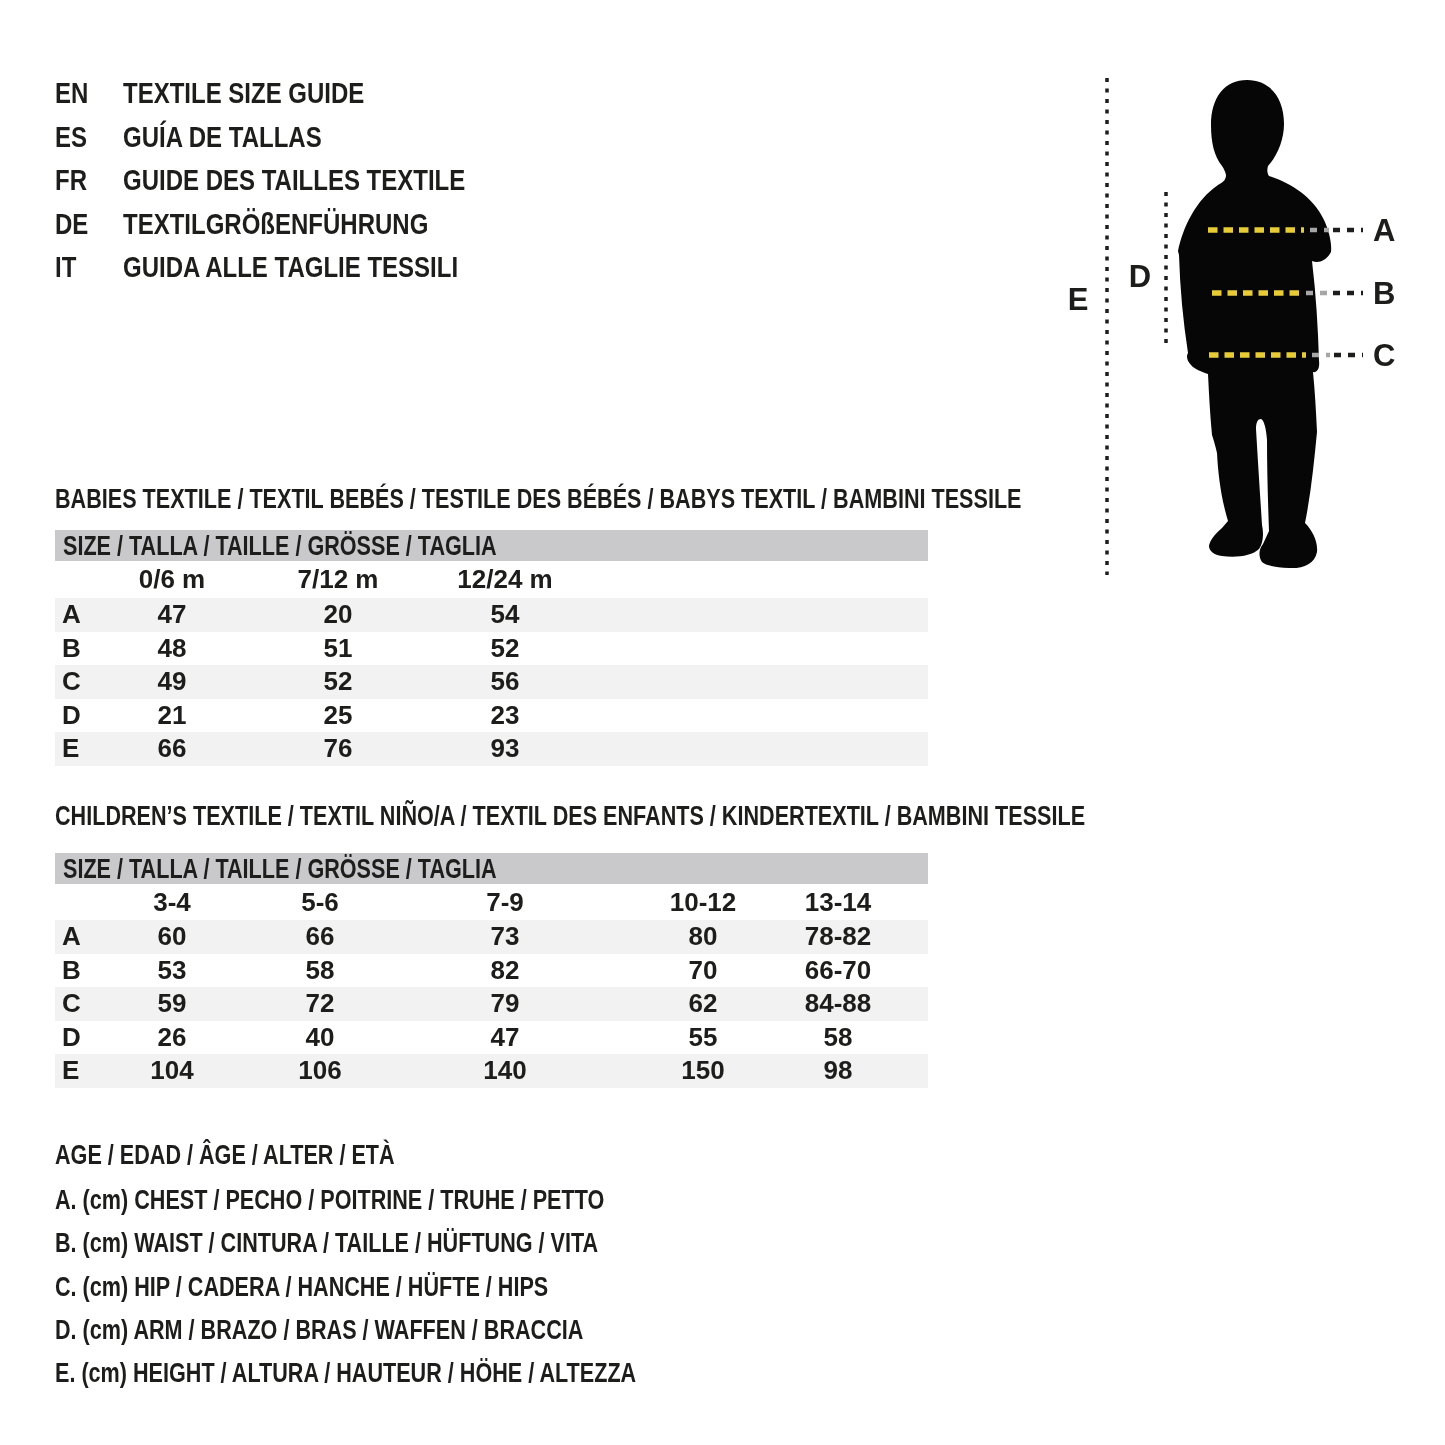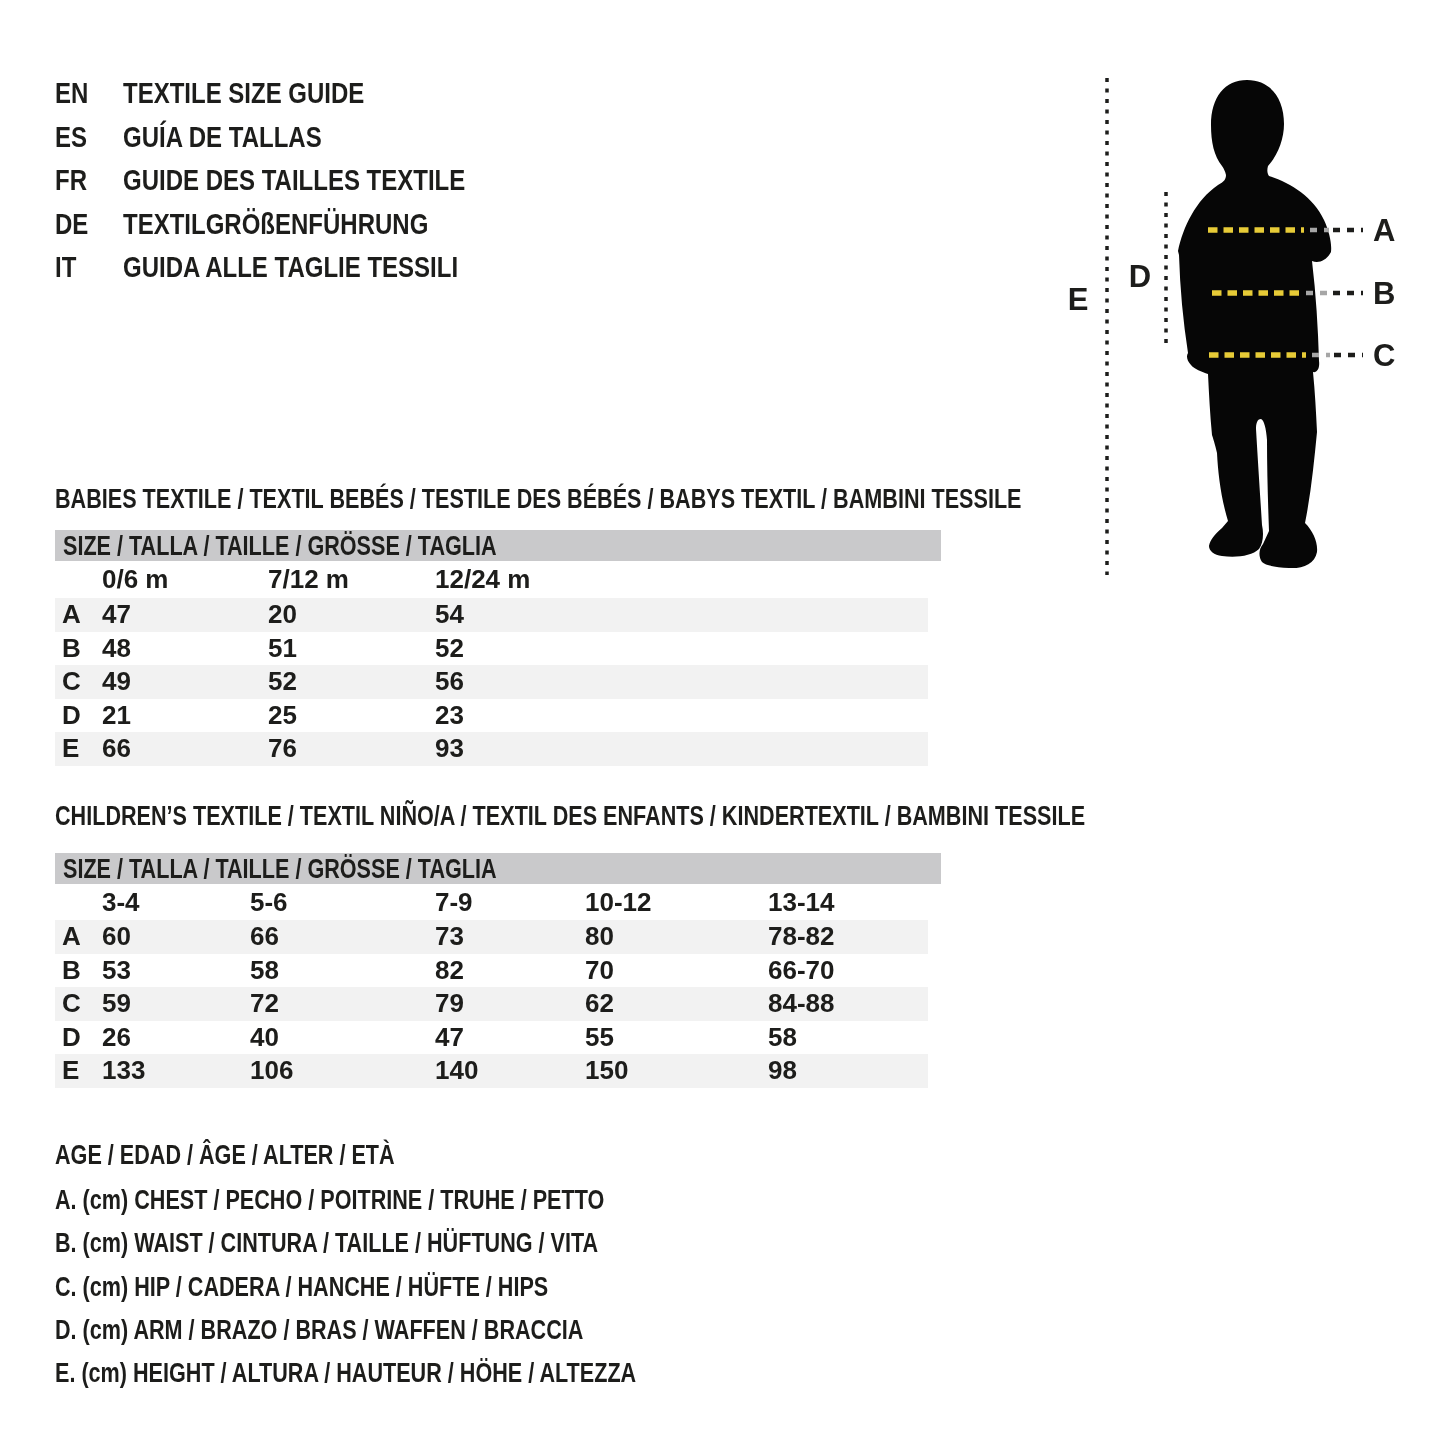--- a/index.html
+++ b/index.html
@@ -21,7 +21,7 @@
   .stitle{position:absolute;left:55px;font-size:27px;line-height:30px;}
   
   .table{position:absolute;left:55px;width:873px;}
-  .band{position:absolute;left:0;top:0;width:100%;height:31px;background:var(--band);padding-left:13px;}
+  .band{position:absolute;left:0;top:0;width:100%;height:31px;background:var(--band);}
   .band span{position:absolute;left:8px;top:0;height:31px;line-height:32px;font-size:27px;}
   .colrow{position:absolute;left:0;width:100%;font-size:26px;font-weight:700;}
   .trow{position:absolute;left:0;width:100%;height:33.5px;line-height:33.5px;font-size:26px;font-weight:700;}

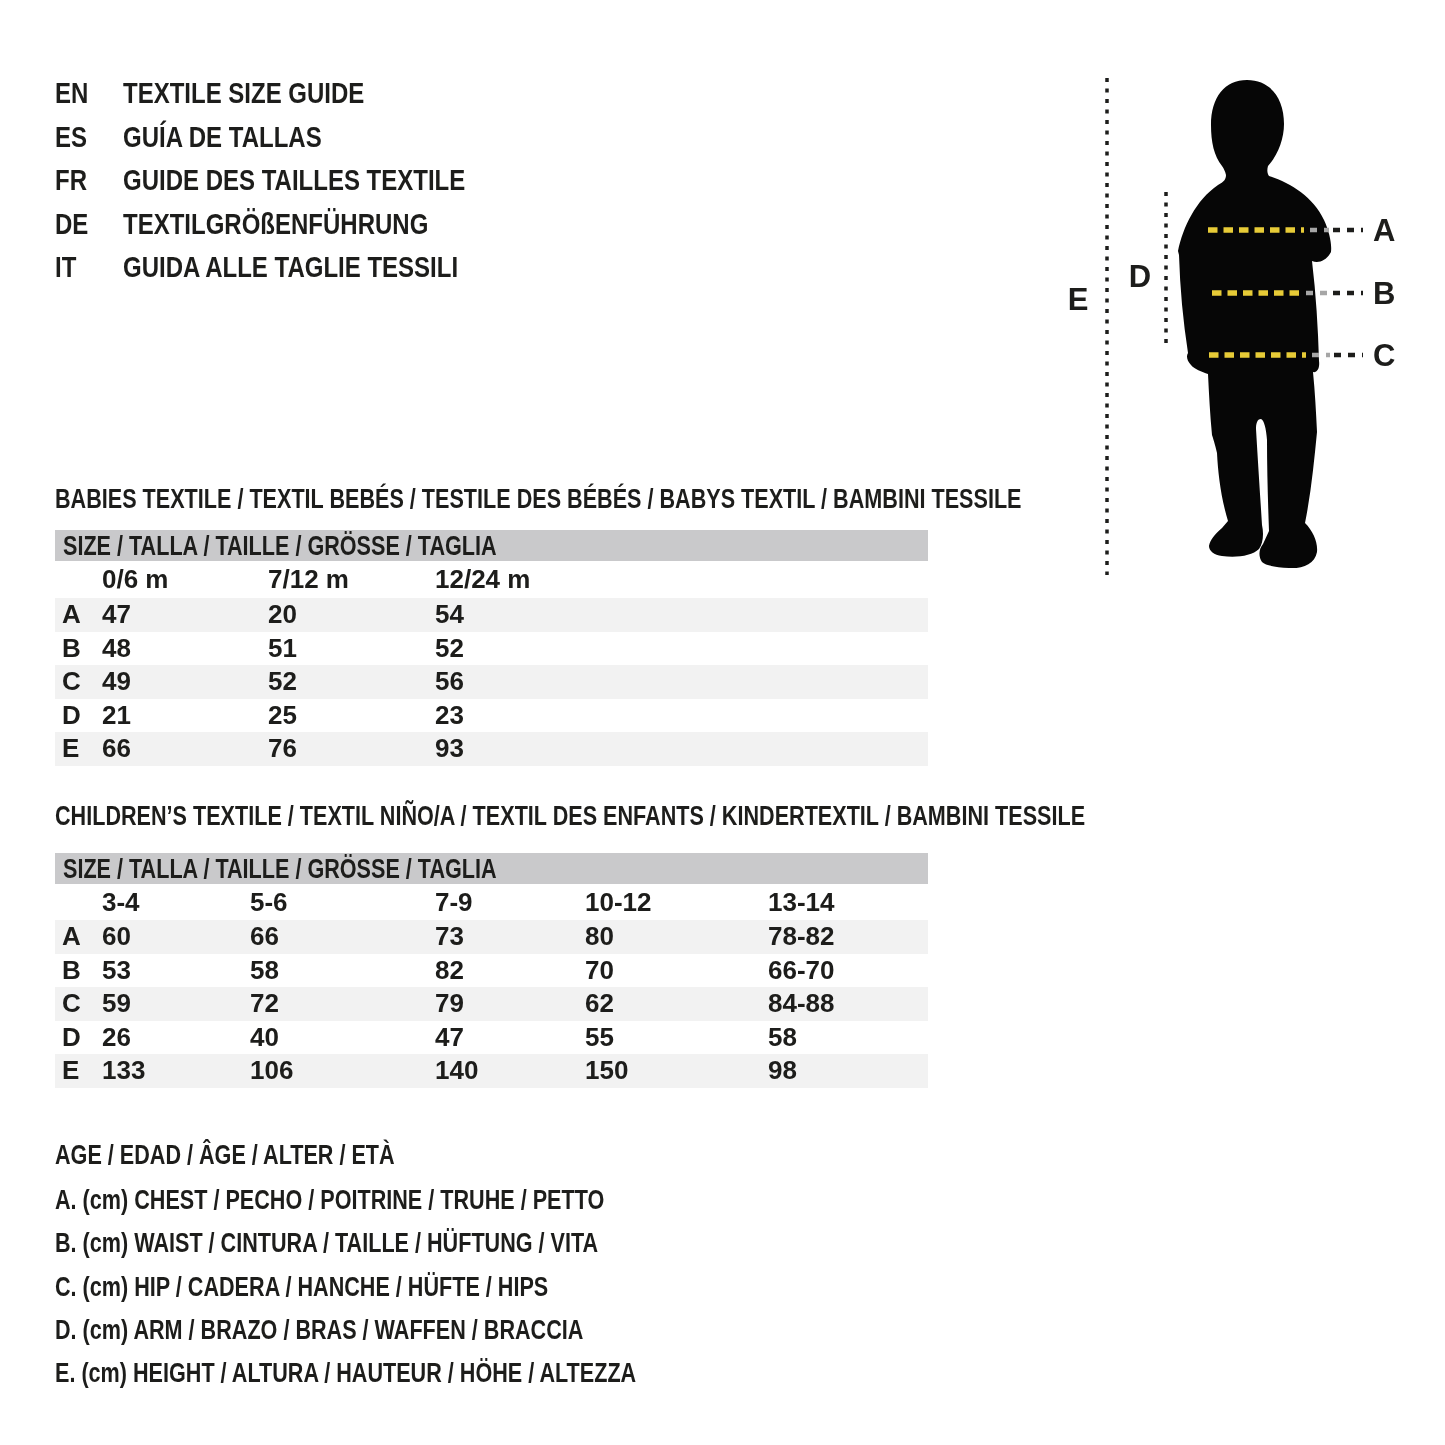--- a/index.html
+++ b/index.html
@@ -27,7 +27,7 @@
   .trow{position:absolute;left:0;width:100%;height:33.5px;line-height:33.5px;font-size:26px;font-weight:700;}
   .trow.stripe{background:var(--stripe);}
   .rl{position:absolute;left:7px;top:0;}
-  .cell{position:absolute;top:0;width:140px;text-align:left;}
+  .cell{position:absolute;top:0;width:140px;text-align:center;}
   .bt .c1{left:47px}.bt .c2{left:213px}.bt .c3{left:380px}
   .ct .c1{left:47px}.ct .c2{left:195px}.ct .c3{left:380px}.ct .c4{left:530px}.ct .c5{left:713px}
   

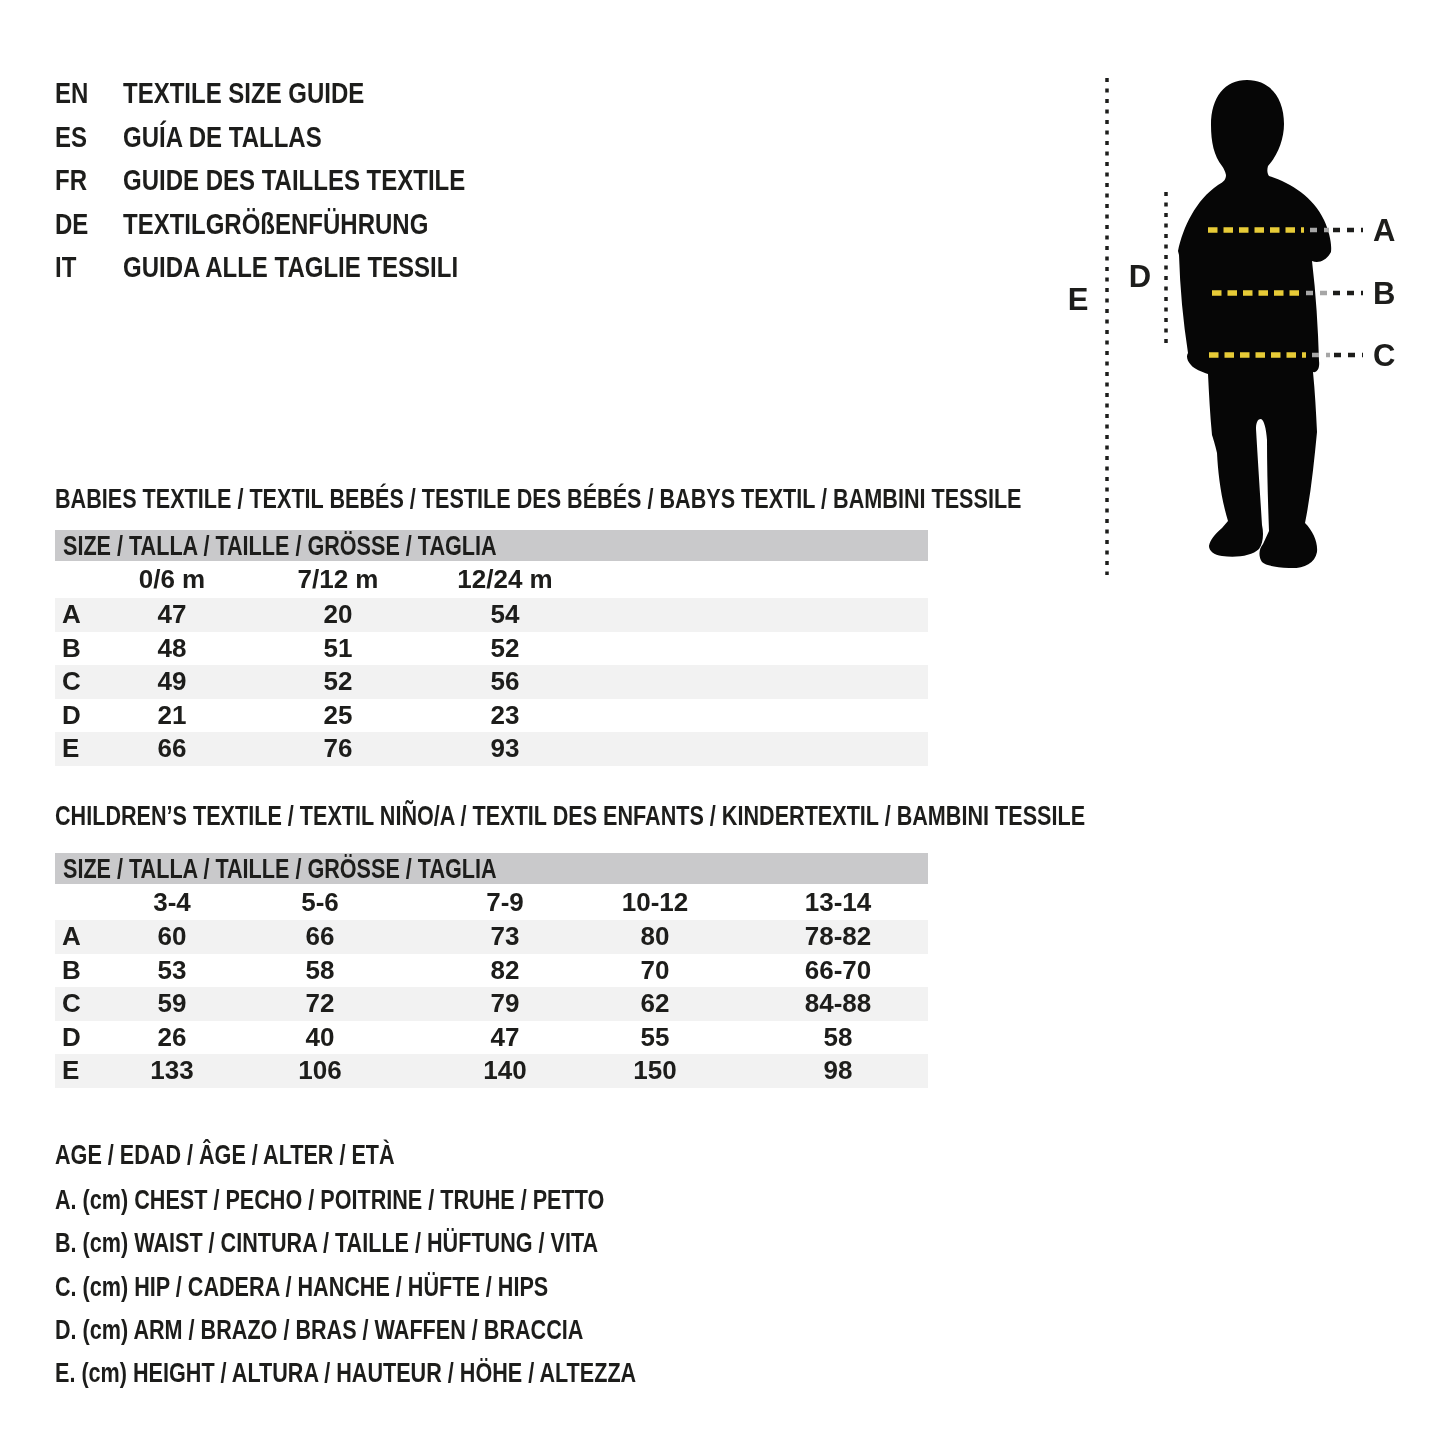--- a/index.html
+++ b/index.html
@@ -29,7 +29,7 @@
   .rl{position:absolute;left:7px;top:0;}
   .cell{position:absolute;top:0;width:140px;text-align:center;}
   .bt .c1{left:47px}.bt .c2{left:213px}.bt .c3{left:380px}
-  .ct .c1{left:47px}.ct .c2{left:195px}.ct .c3{left:380px}.ct .c4{left:530px}.ct .c5{left:713px}
+  .ct .c1{left:47px}.ct .c2{left:195px}.ct .c3{left:380px}.ct .c4{left:578px}.ct .c5{left:713px}
   
   .legrow{position:absolute;left:55px;font-size:27px;line-height:30px;}
   

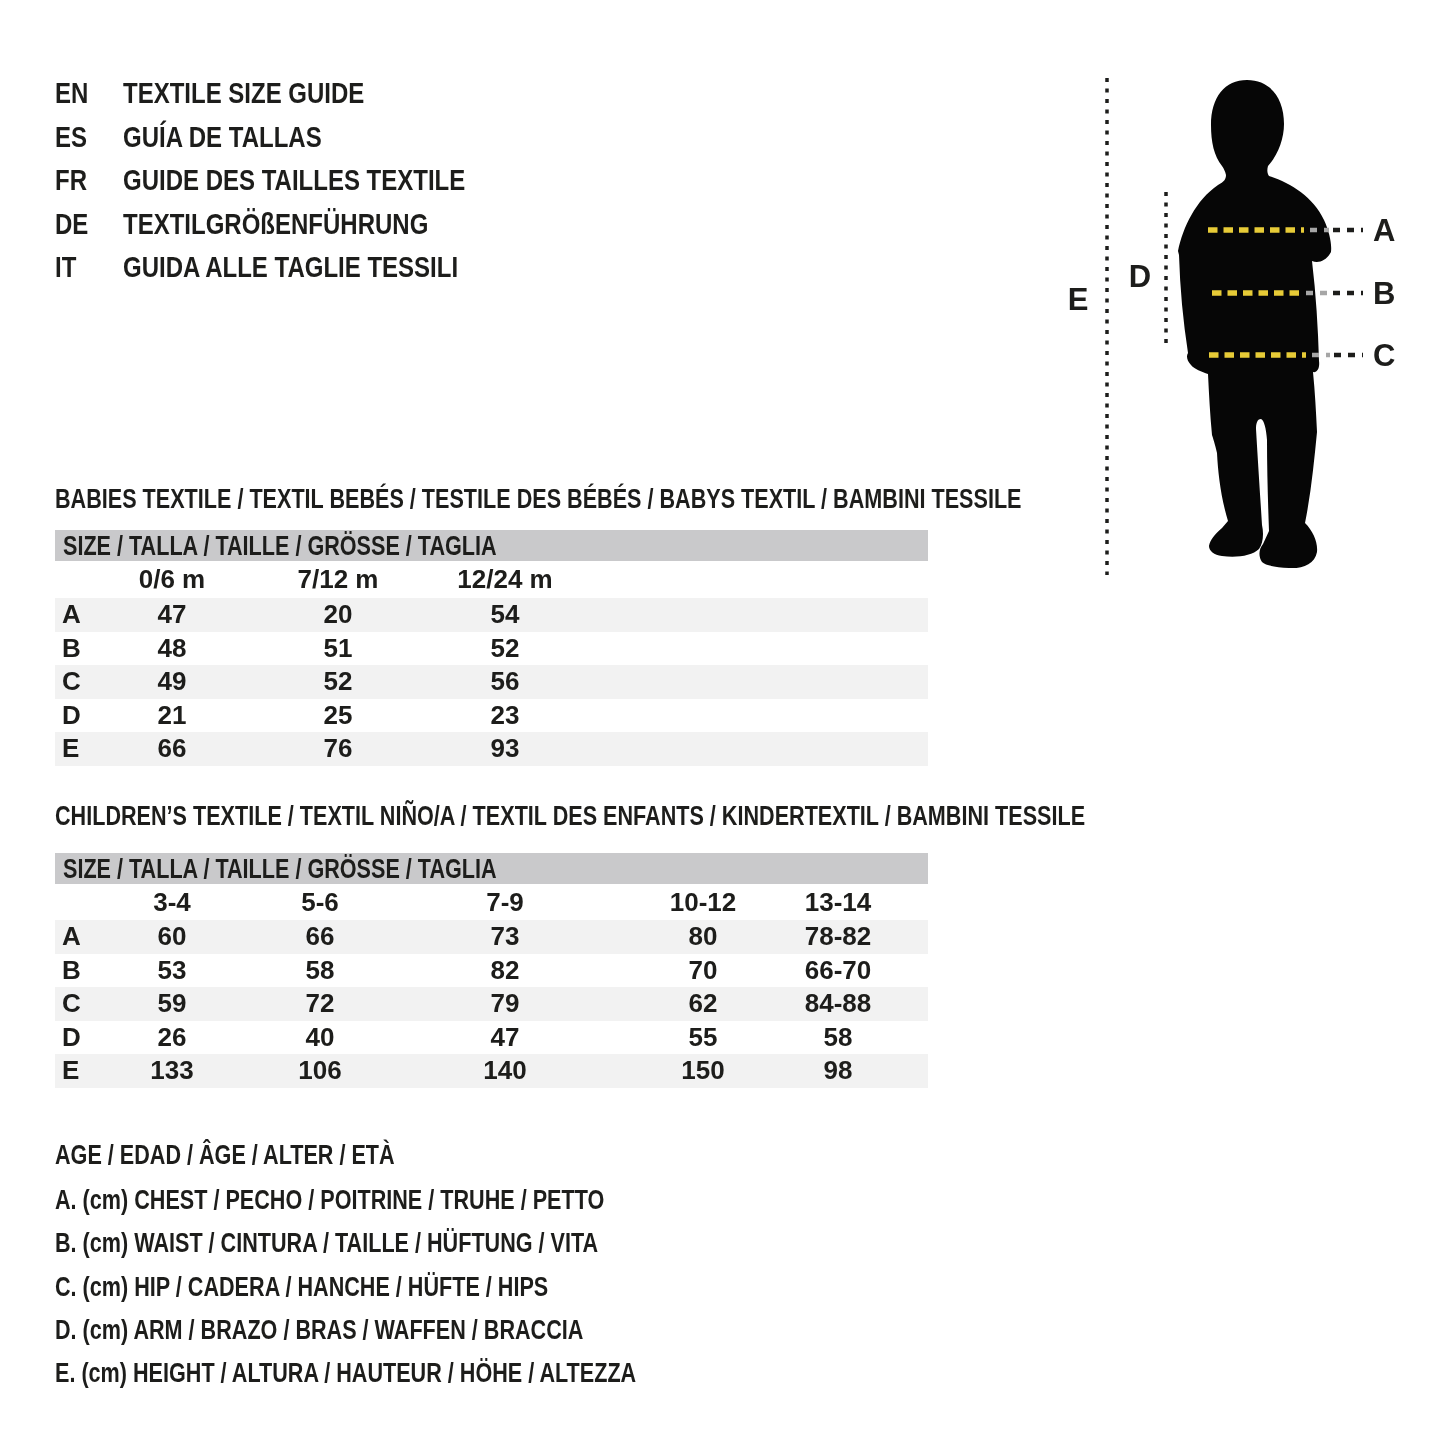--- a/index.html
+++ b/index.html
@@ -172,7 +172,7 @@
   </div>
   <div class="trow stripe" style="top:201px">
     <span class="rl">E</span>
-    <span class="cell c1">133</span>
+    <span class="cell c1">104</span>
     <span class="cell c2">106</span>
     <span class="cell c3">140</span>
     <span class="cell c4">150</span>

